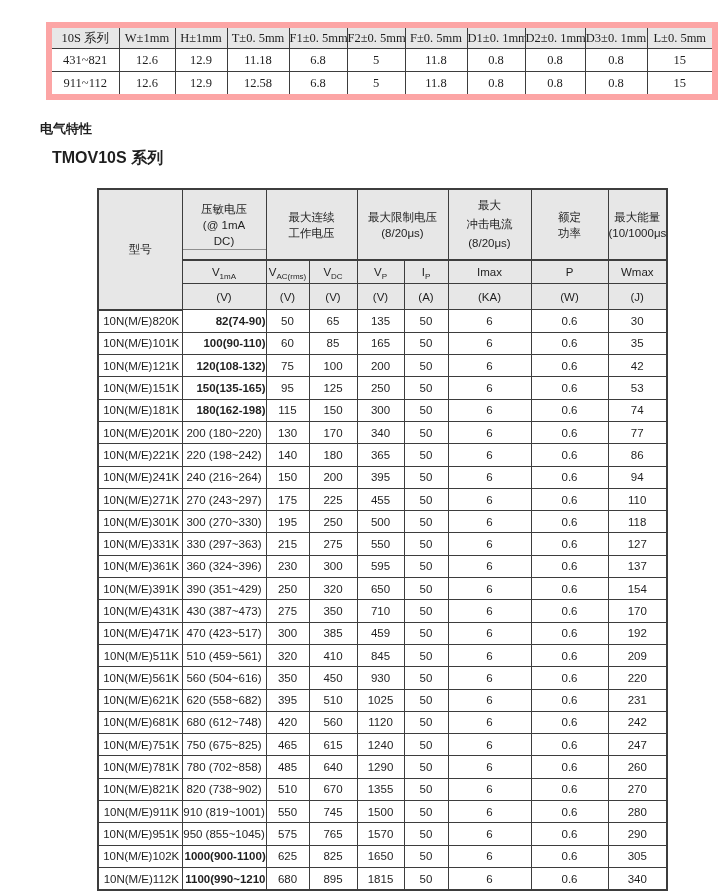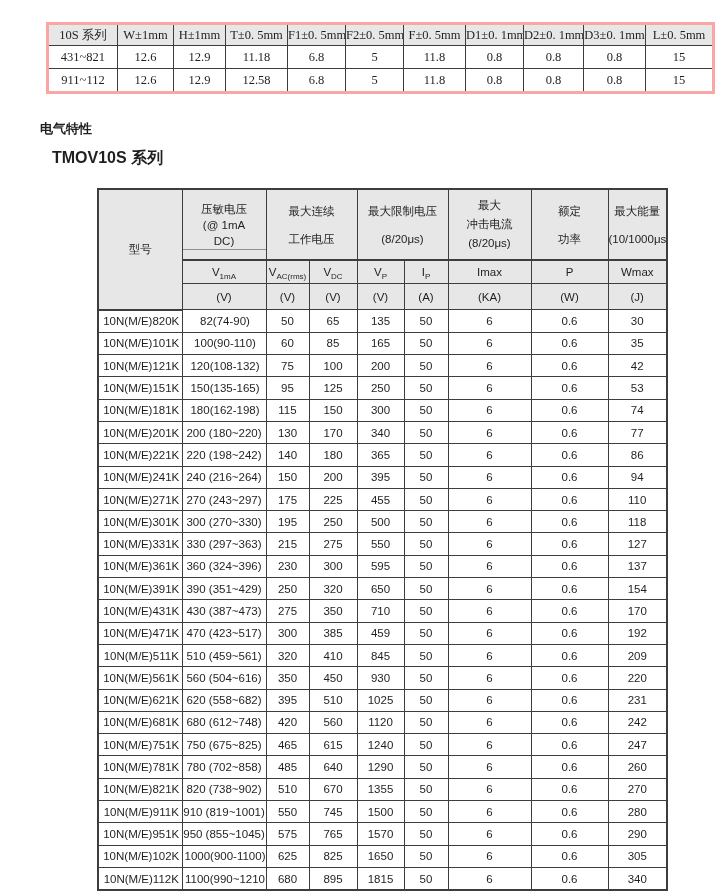--- a/index.html
+++ b/index.html
@@ -14,7 +14,7 @@
   #dimensions-table {
     position:absolute; left:46px; top:22px; width:666px;
     font-family:"Liberation Serif","DejaVu Serif",serif; font-size:12.5px;
-    border:3px solid #fca5a5;
+    border:6px solid #fca5a5;
   }
   #dimensions-table th, #dimensions-table td {
     border:1px solid #3d3d3d; text-align:center; padding:0; overflow:hidden;

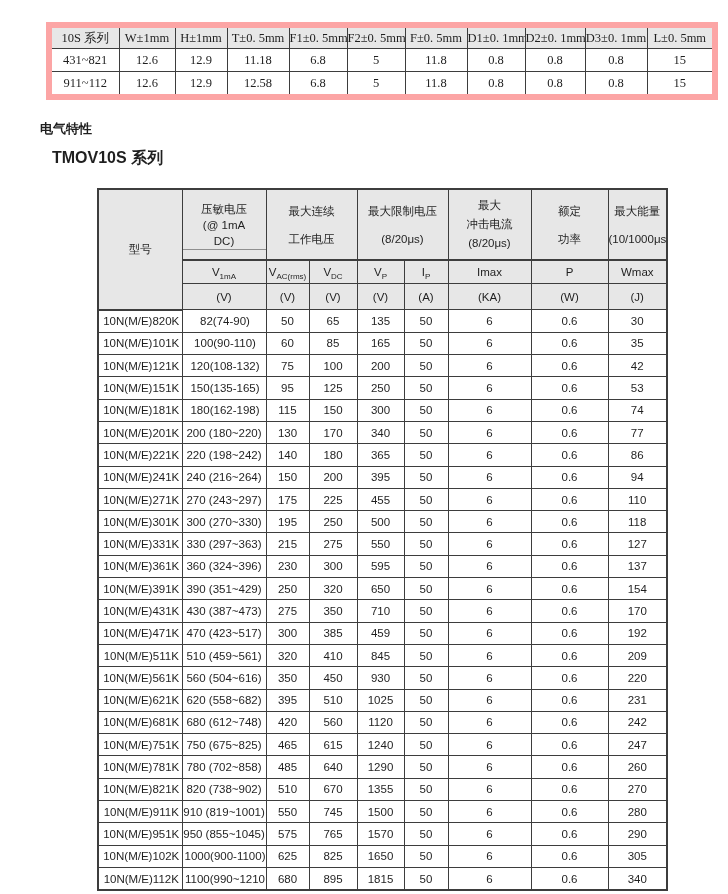--- a/index.html
+++ b/index.html
@@ -46,7 +46,7 @@
   #electrical-table tbody td { height:21.3px; background:#ffffff; white-space:nowrap; }
 
   .pre { white-space:pre-line; }
-  .lines-2 { line-height:28px; }
+  .lines-2 { line-height:16px; }
   .lines-3b { line-height:19px; }
 
   th.varistor-group {

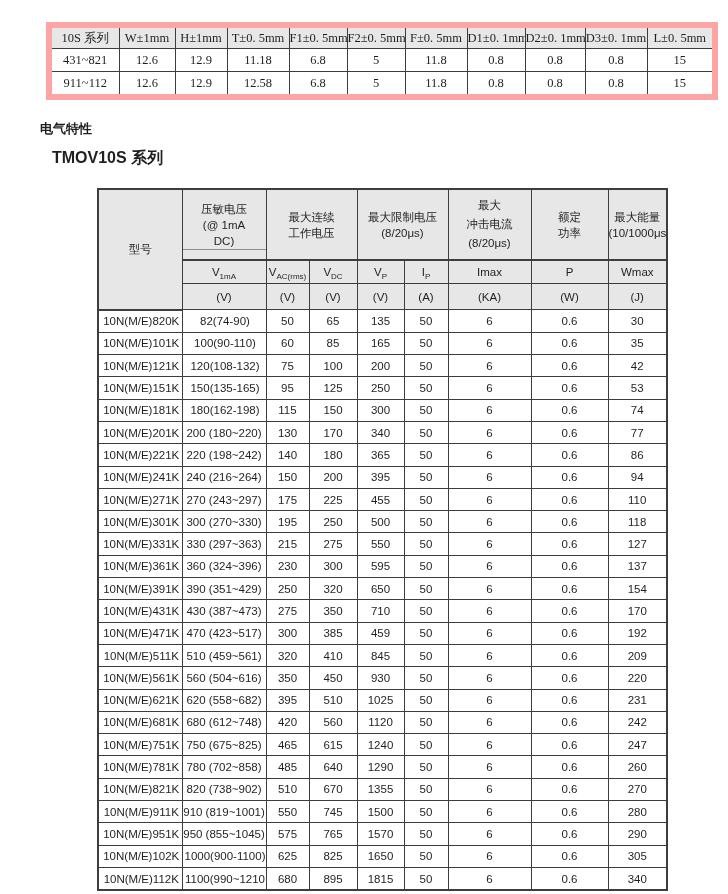--- a/index.html
+++ b/index.html
@@ -59,7 +59,7 @@
   #electrical-table sub { font-size:8px; line-height:0; }
 
   #electrical-table td.model-cell { text-align:center; padding-left:2px; }
-  #electrical-table td.v1ma-cell.left { text-align:center; padding-left:2px; }
+  #electrical-table td.v1ma-cell.left { text-align:right; padding-left:2px;font-weight:bold; }
 </style>
 </head>
 <body>

